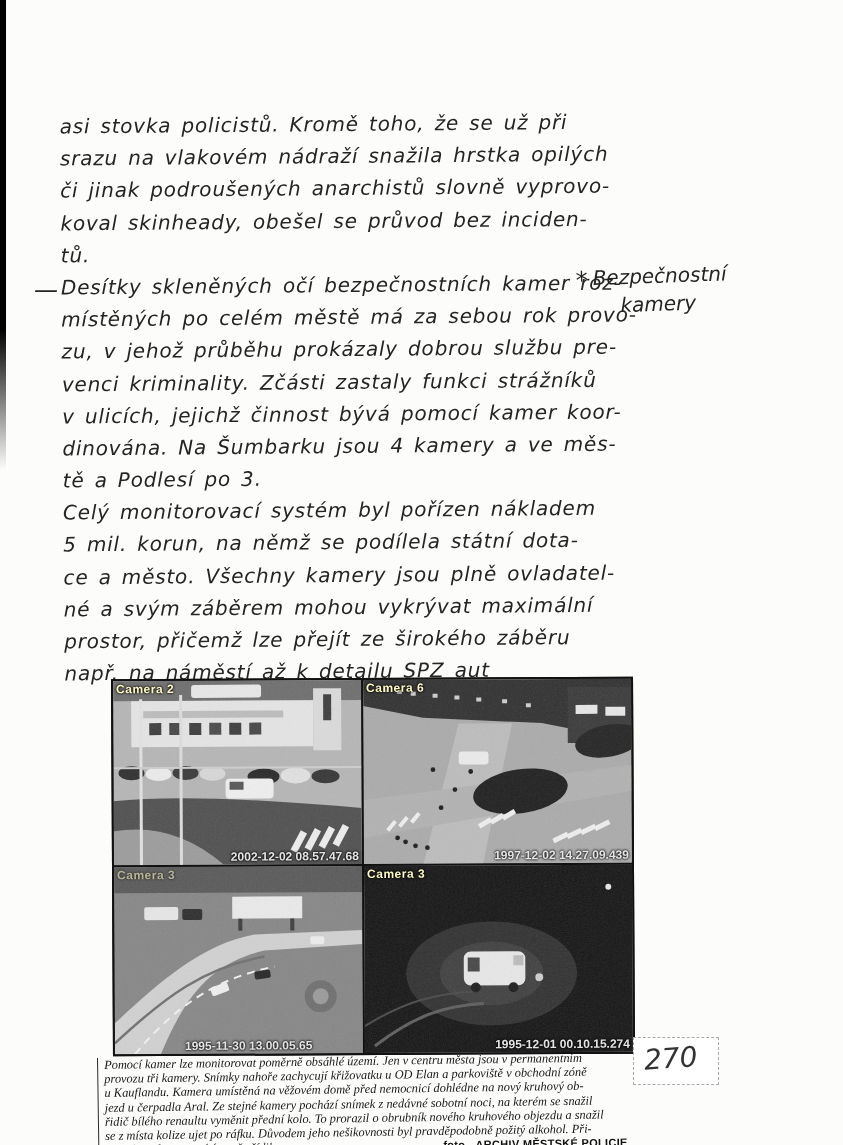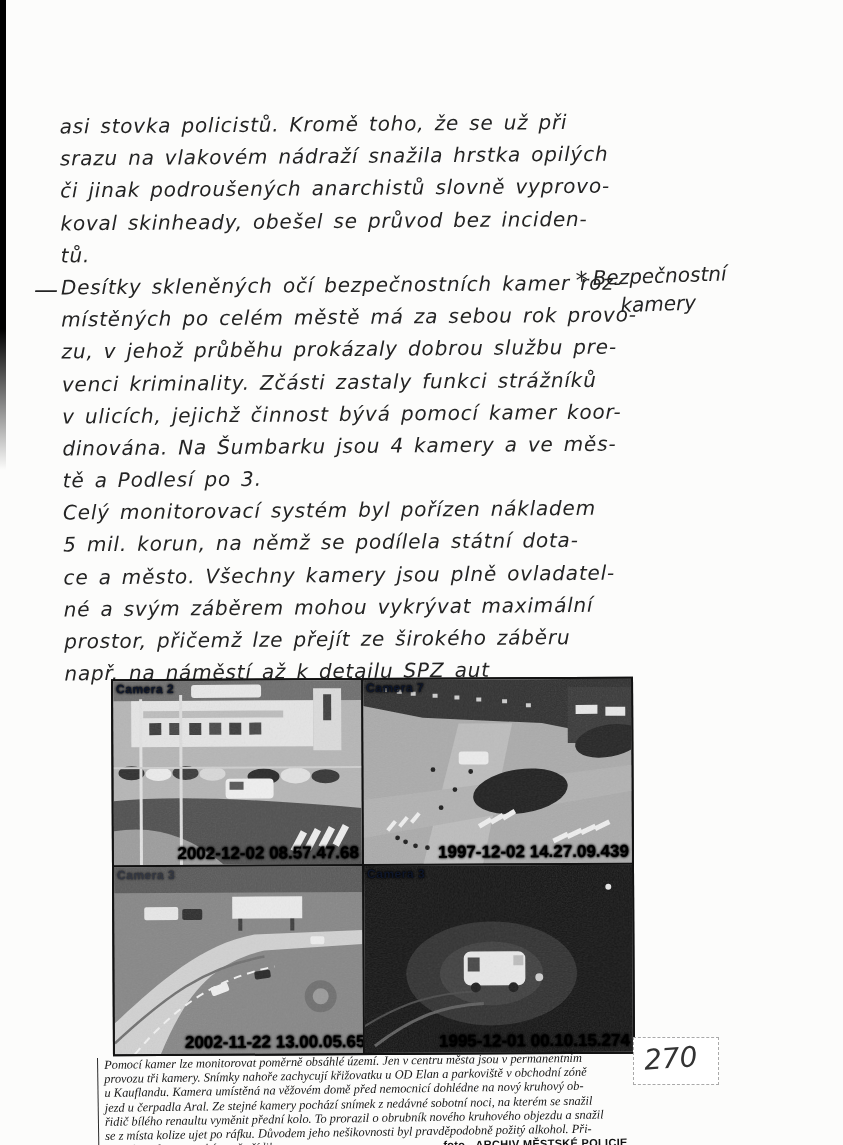--- a/index.html
+++ b/index.html
@@ -29,7 +29,7 @@
   .quad{position:relative; overflow:hidden; background:#777;}
   .quad svg{position:absolute; inset:0; width:100%; height:100%;}
   .cam-label{
-    position:absolute; left:3px; top:1px; color:#0f172a; font-size:12px; font-weight:bold;
+    position:absolute; left:3px; top:1px; color:#fef9c3; font-size:12px; font-weight:bold;
     letter-spacing:0.5px; text-shadow:0 0 2px #000,0 0 3px #000; z-index:3;
   }
   .cam-ts{

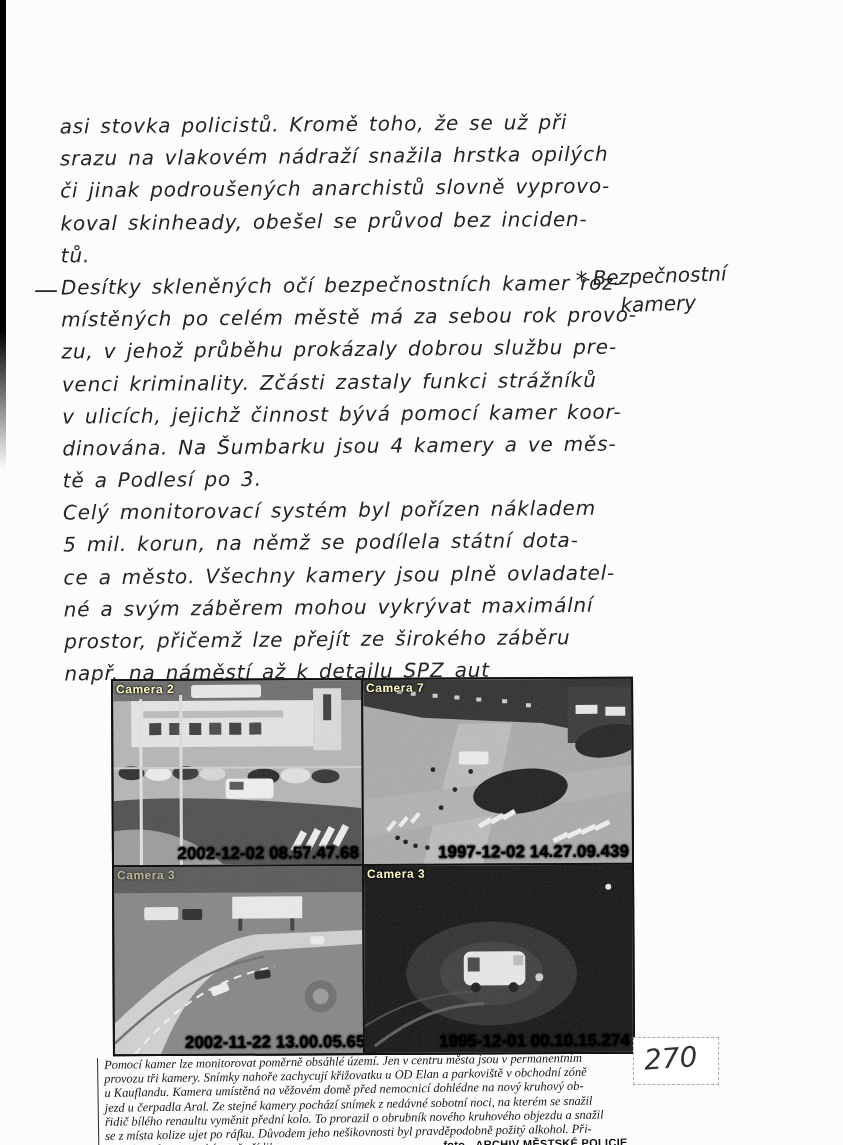--- a/index.html
+++ b/index.html
@@ -195,7 +195,7 @@
         <rect x="96" y="72" width="30" height="13" rx="3" fill="#ededed"></rect>
         <rect width="270" height="184" filter="url(#grain)" opacity="0.5"></rect>
       </svg>
-      <span class="cam-label">Camera 7</span>
+      <span class="cam-label">Camera 6</span>
       <span class="cam-ts ts-br">1997-12-02 14.27.09.439</span>
     </div>
 

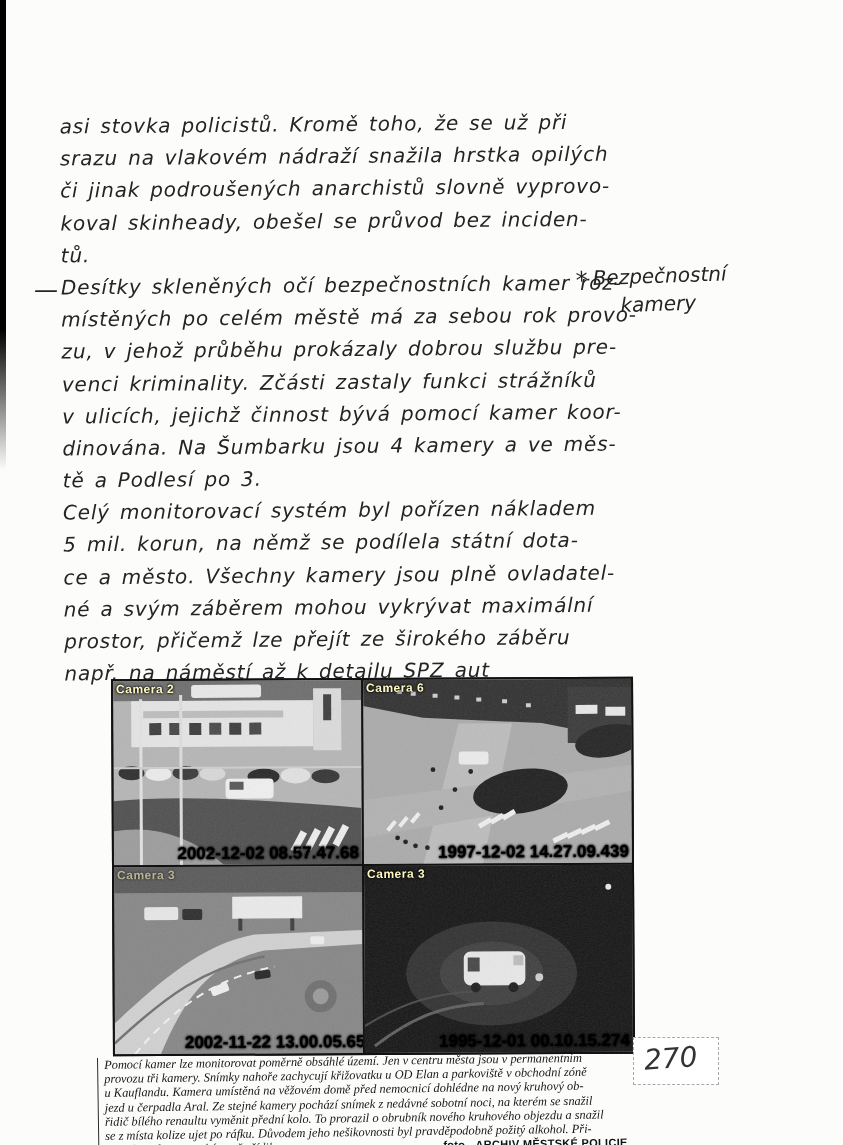--- a/index.html
+++ b/index.html
@@ -33,7 +33,7 @@
     letter-spacing:0.5px; text-shadow:0 0 2px #000,0 0 3px #000; z-index:3;
   }
   .cam-ts{
-    position:absolute; color:#000000; font-size:17px; font-weight:bold;
+    position:absolute; color:#e5e5e5; font-size:12px; font-weight:bold;
     text-shadow:0 0 2px #000,0 0 3px #000; z-index:3; white-space:nowrap;
   }
   .ts-br{right:3px; bottom:1px;}

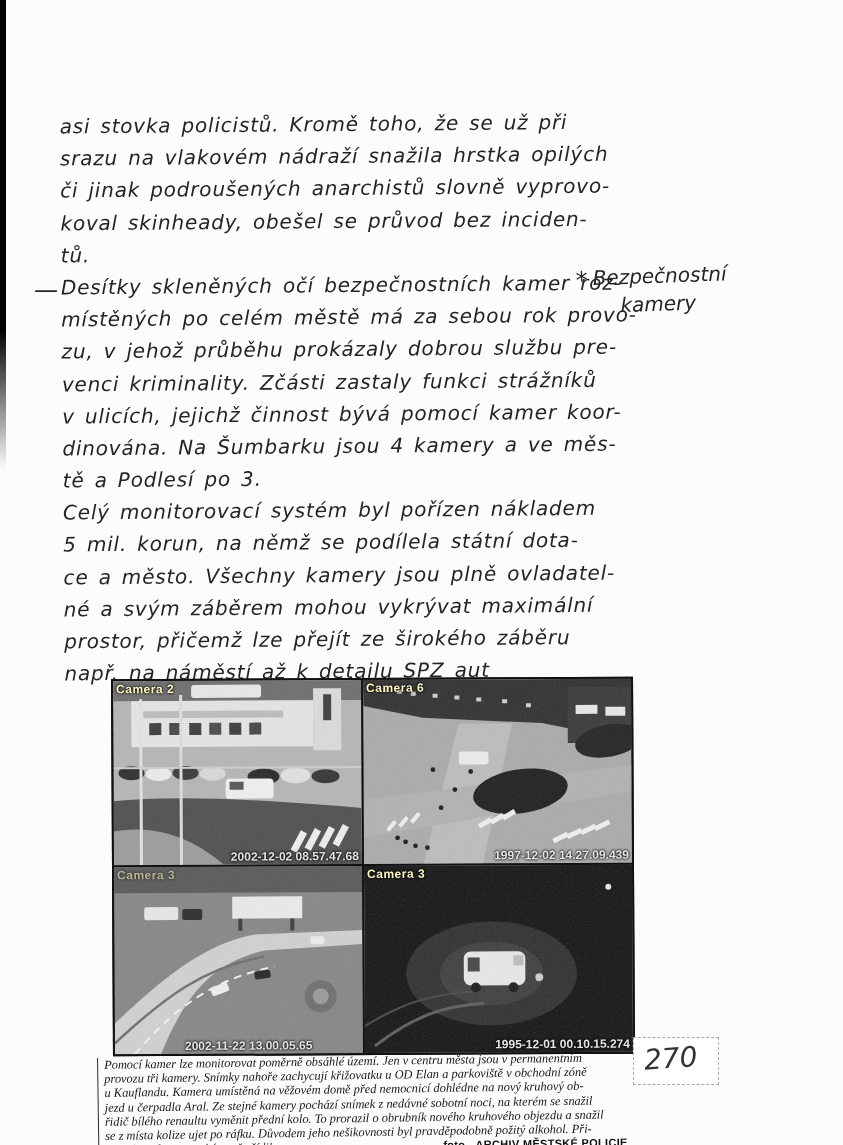--- a/index.html
+++ b/index.html
@@ -219,7 +219,7 @@
         <rect width="248" height="187" filter="url(#grain)" opacity="0.5"></rect>
       </svg>
       <span class="cam-label label-dim">Camera 3</span>
-      <span class="cam-ts ts-bl">2002-11-22 13.00.05.65</span>
+      <span class="cam-ts ts-bl">1995-11-30 13.00.05.65</span>
     </div>
 
     <div class="quad">

